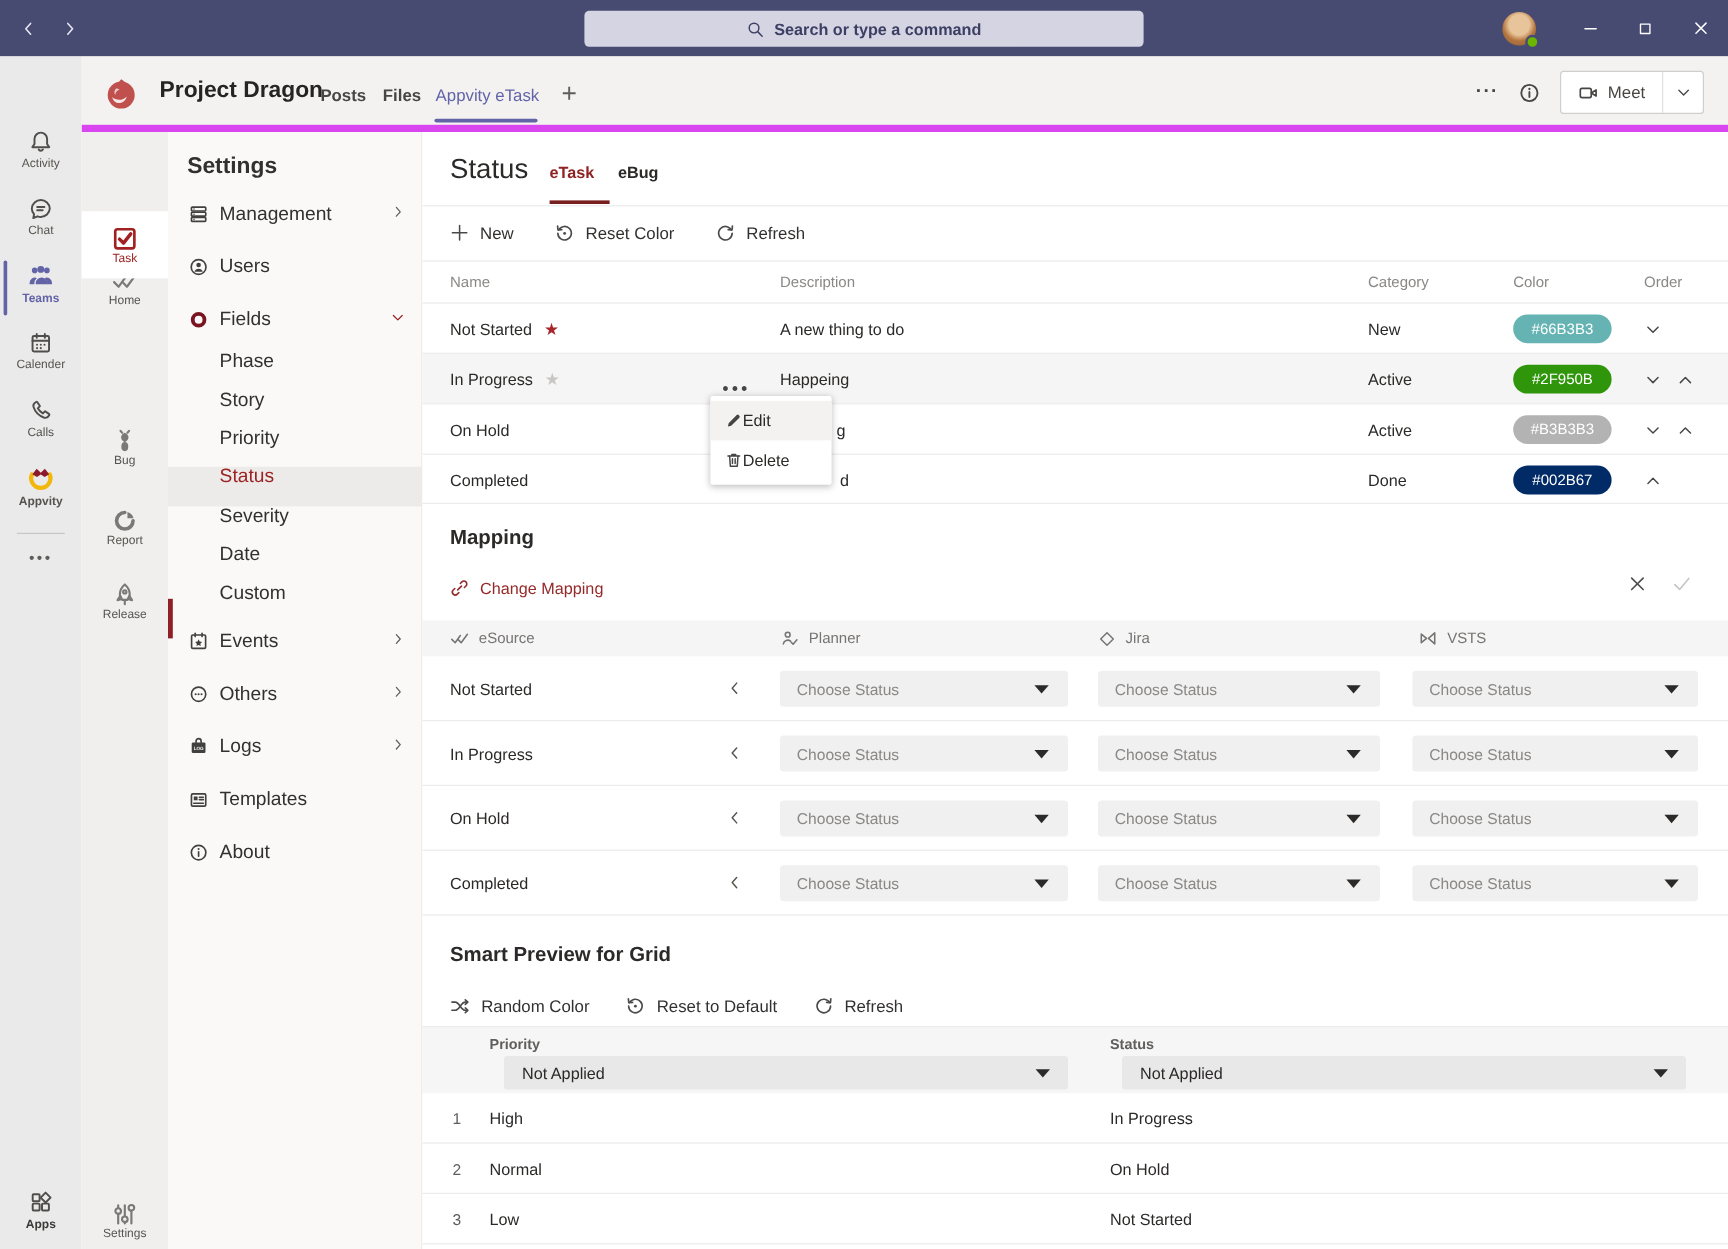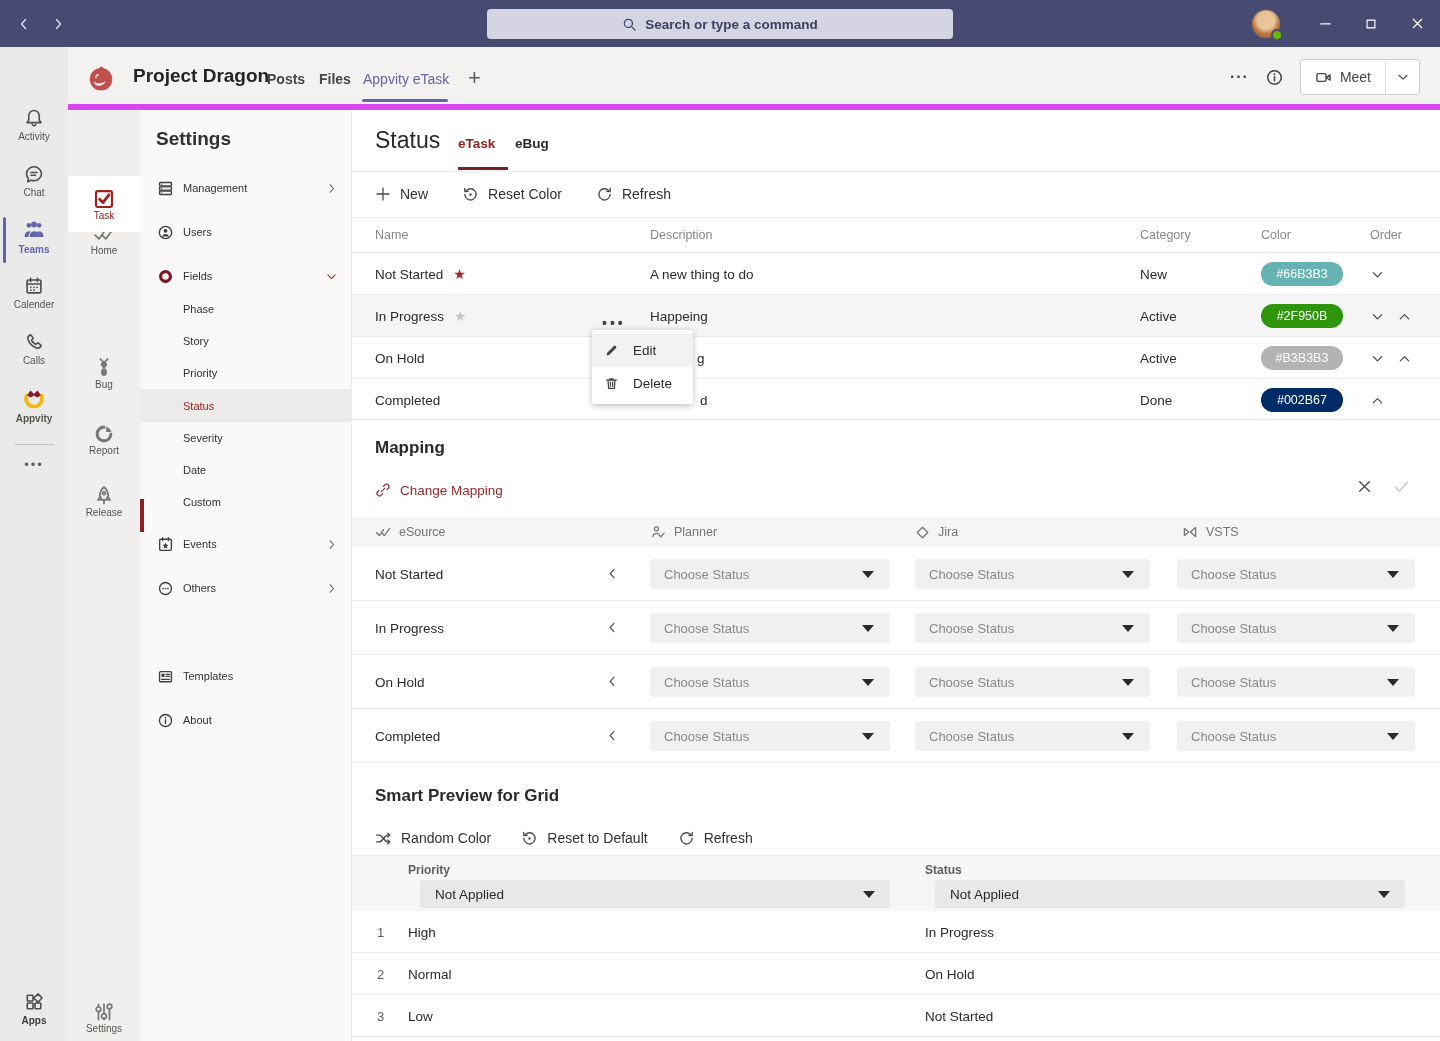--- a/index.html
+++ b/index.html
@@ -46,7 +46,7 @@
   
   #settingsnav{left:140px;top:110px;width:212px;height:931px;background:#faf9f8;border-right:1px solid #ebe9e7}
   .sn-title{position:absolute;left:16px;top:18px;font-size:19px;font-weight:bold;color:#323130}
-  .sn-item{position:absolute;left:0;width:212px;height:36px;display:flex;align-items:center;cursor:pointer;color:#323130;font-size:11px}
+  .sn-item{position:absolute;left:0;width:212px;height:36px;display:flex;align-items:flex-start;cursor:pointer;color:#323130;font-size:16px}
   .sn-item .sn-ic{margin-left:16px;width:18px;display:flex;justify-content:center;color:#404040}
   .sn-item .sn-lbl{margin-left:9px}
   .sn-item .sn-chev{margin-left:auto;margin-right:14px;color:#605e5c}

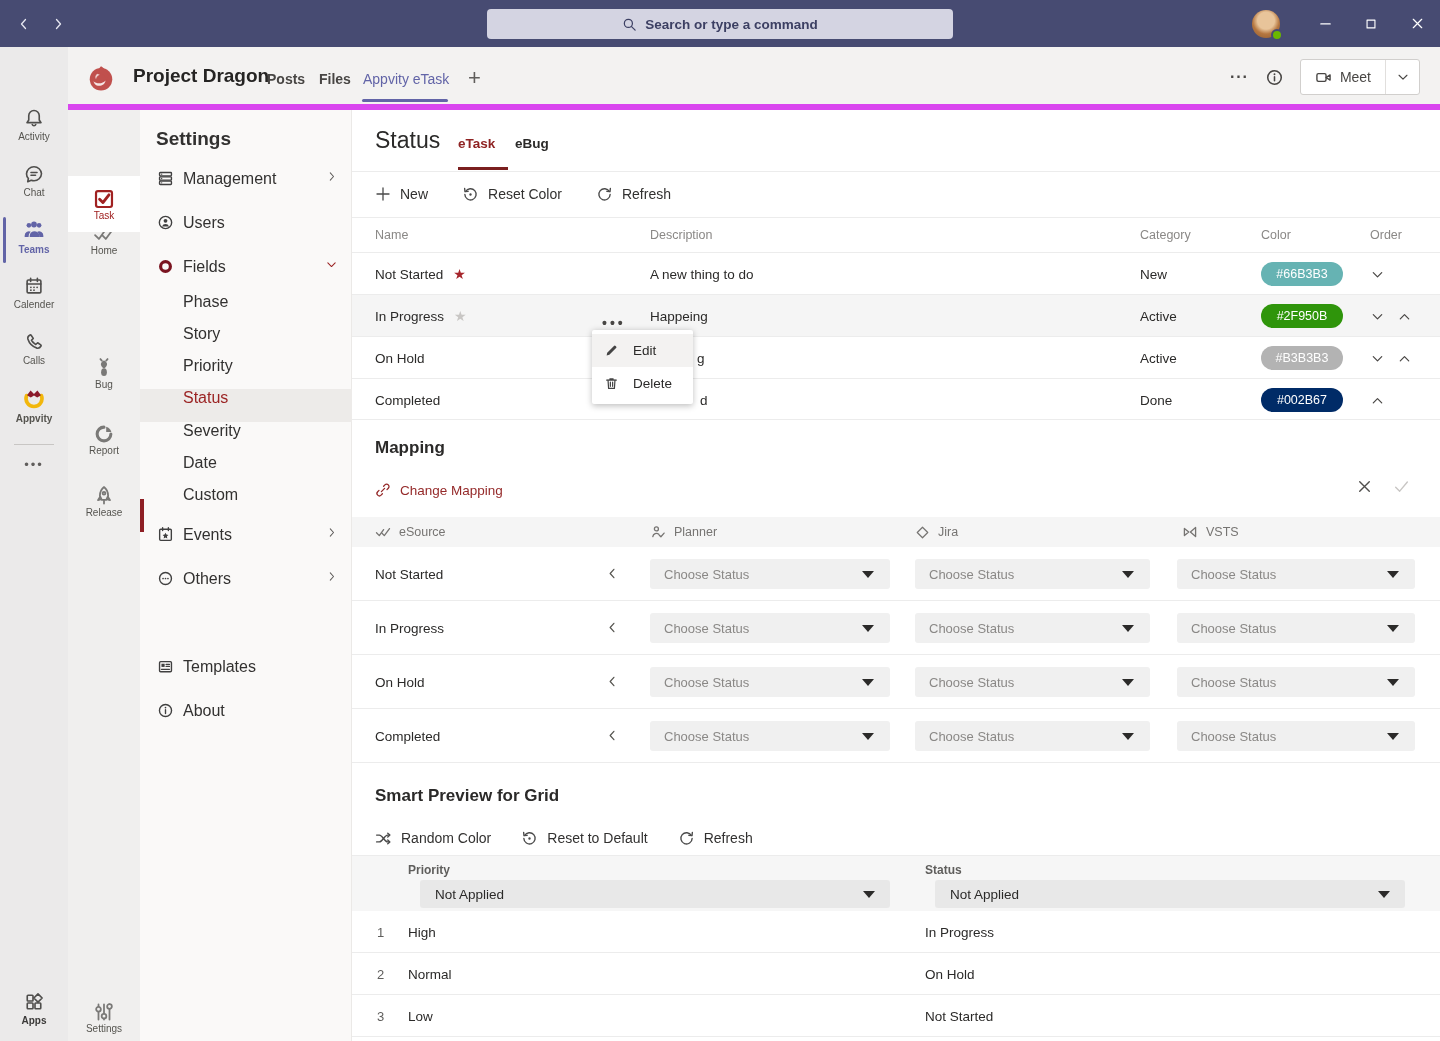--- a/index.html
+++ b/index.html
@@ -83,7 +83,7 @@
   .desc-shift-d{padding-left:50px}
   
   #ctxmenu{position:absolute;left:240px;top:220px;width:101px;background:#fff;box-shadow:0 1.6px 6px rgba(0,0,0,.25);border-radius:2px;padding:4px 0;z-index:5}
-  .ctx-item{height:33px;display:flex;align-items:center;gap:14px;padding-left:12px;font-size:13.5px;color:#2b2a29;cursor:pointer}
+  .ctx-item{height:33px;display:flex;align-items:center;gap:0;padding-left:12px;font-size:13.5px;color:#2b2a29;cursor:pointer}
   .ctx-item.hl{background:#f3f2f1}
   .ctx-item .c-ic{color:#444}
   

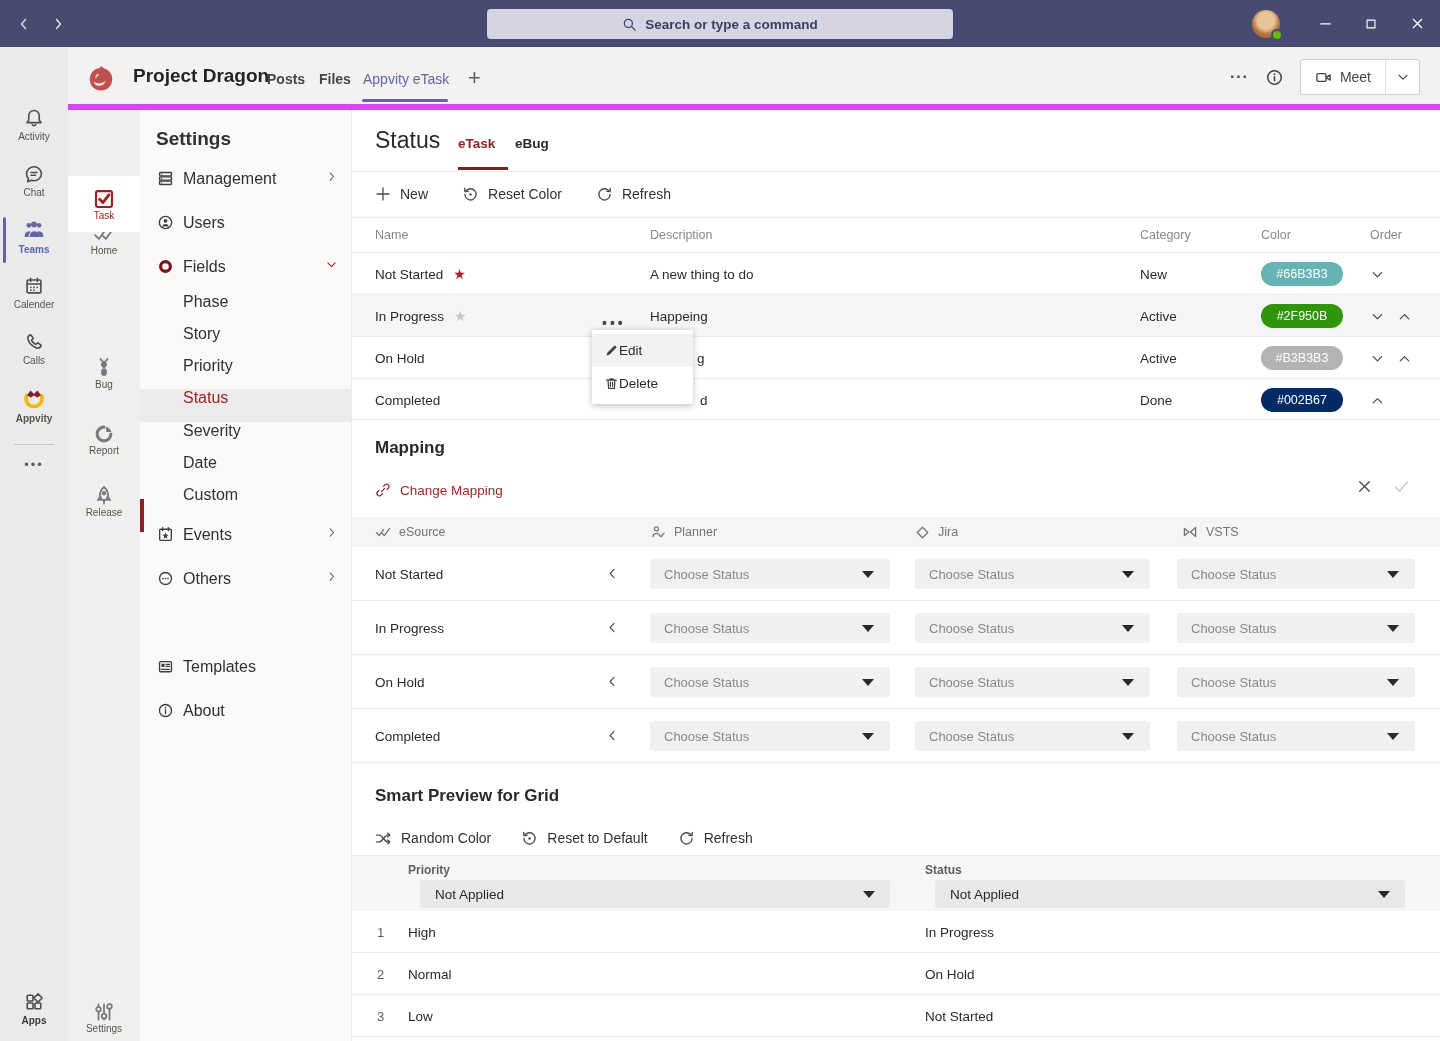--- a/index.html
+++ b/index.html
@@ -567,6 +567,19 @@
         </svg>
       </span>
   </div>
+  <div class="sn-item" style="top:504px">
+    <span class="sn-ic">
+        <svg class="ic" width="17" height="17">
+          <use href="#i-logs"></use>
+        </svg>
+      </span>
+    <span class="sn-lbl">Logs</span>
+    <span class="sn-chev">
+        <svg class="ic" width="13" height="13">
+          <use href="#i-chevR"></use>
+        </svg>
+      </span>
+  </div>
   <div class="sn-item" style="top:548px">
     <span class="sn-ic">
         <svg class="ic" width="17" height="17">

